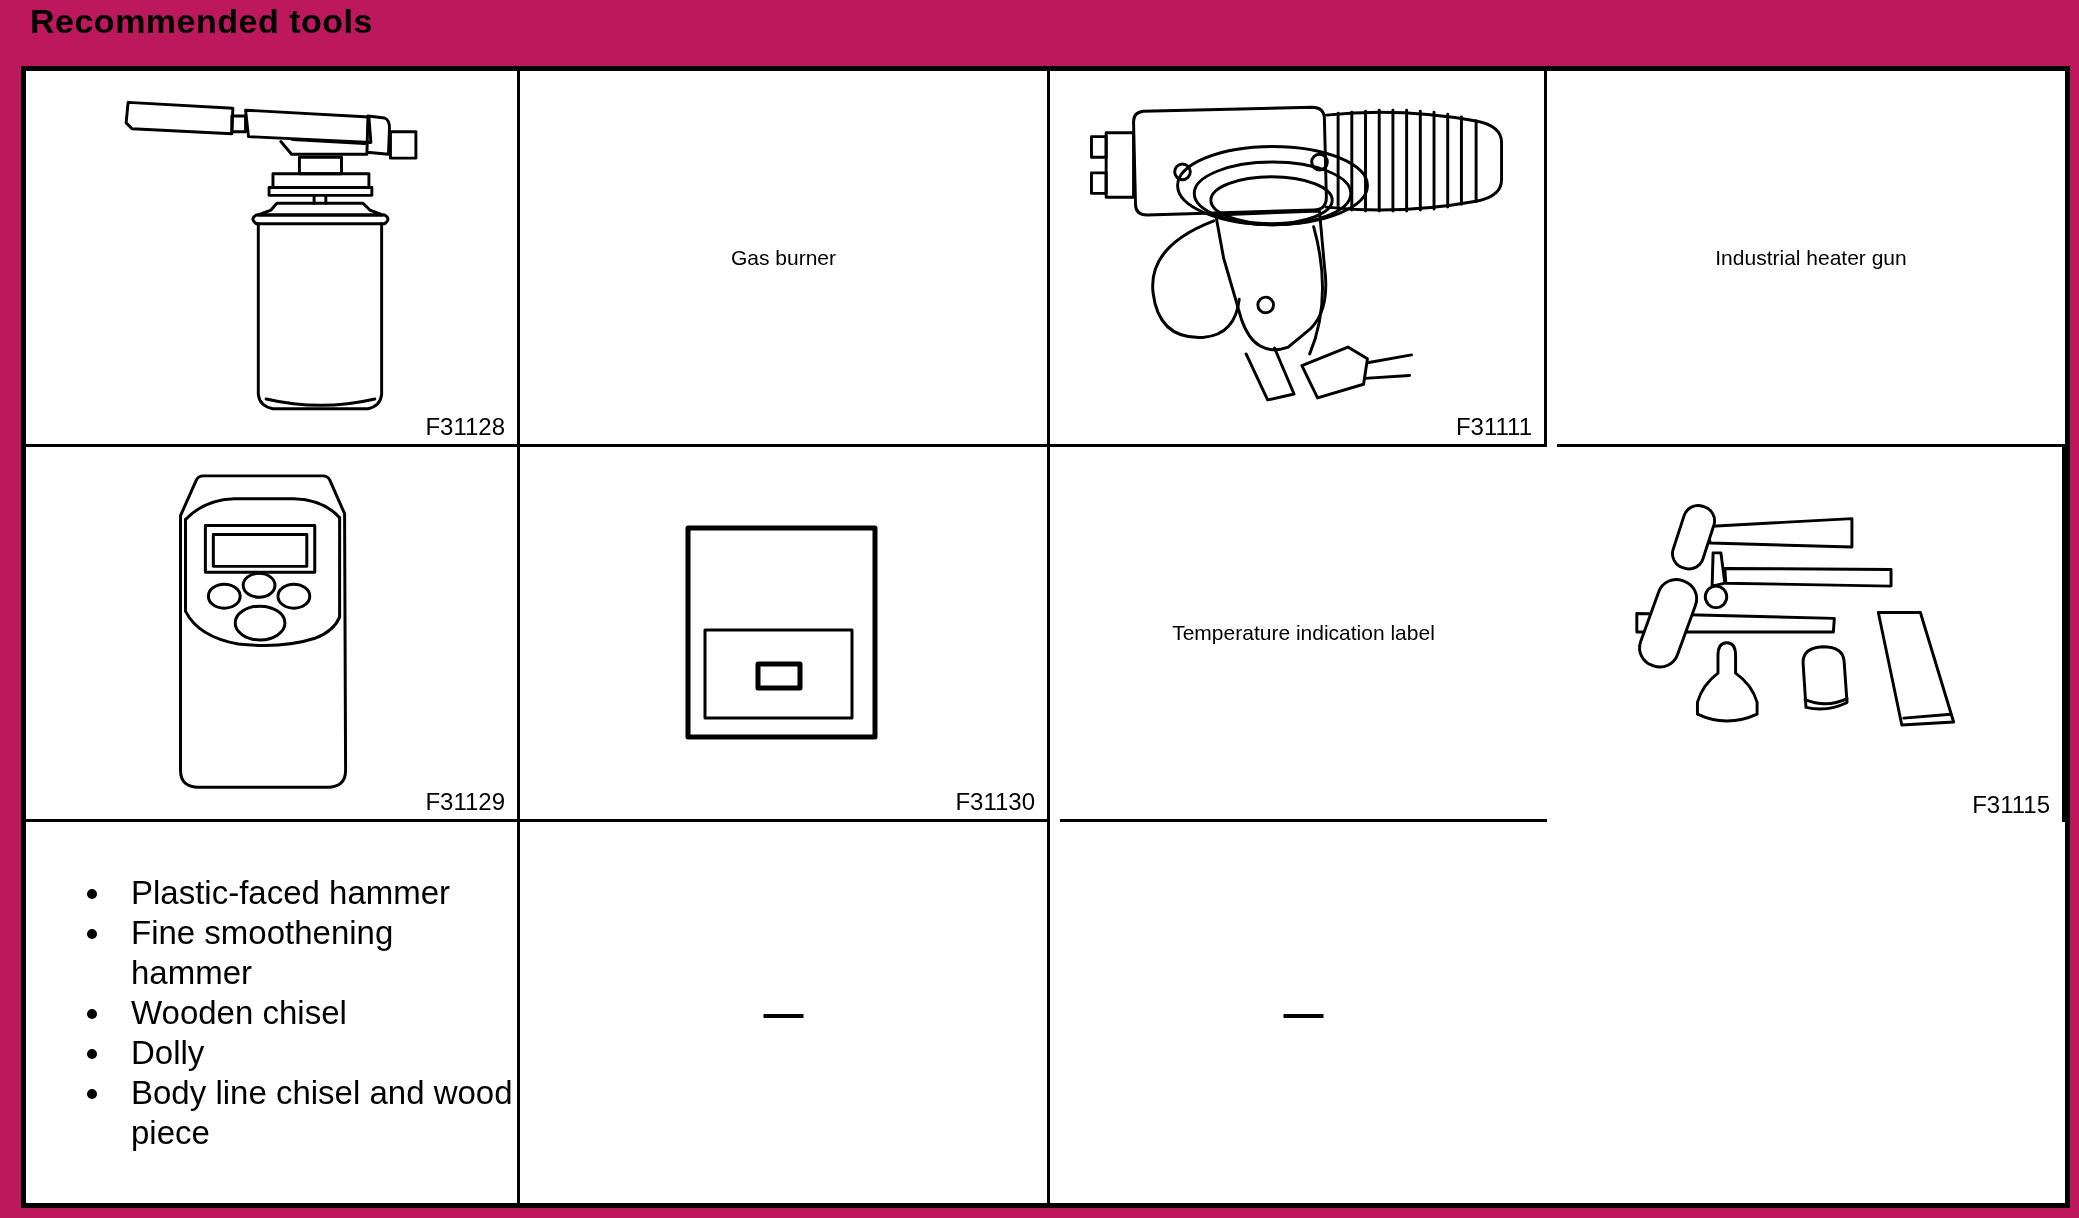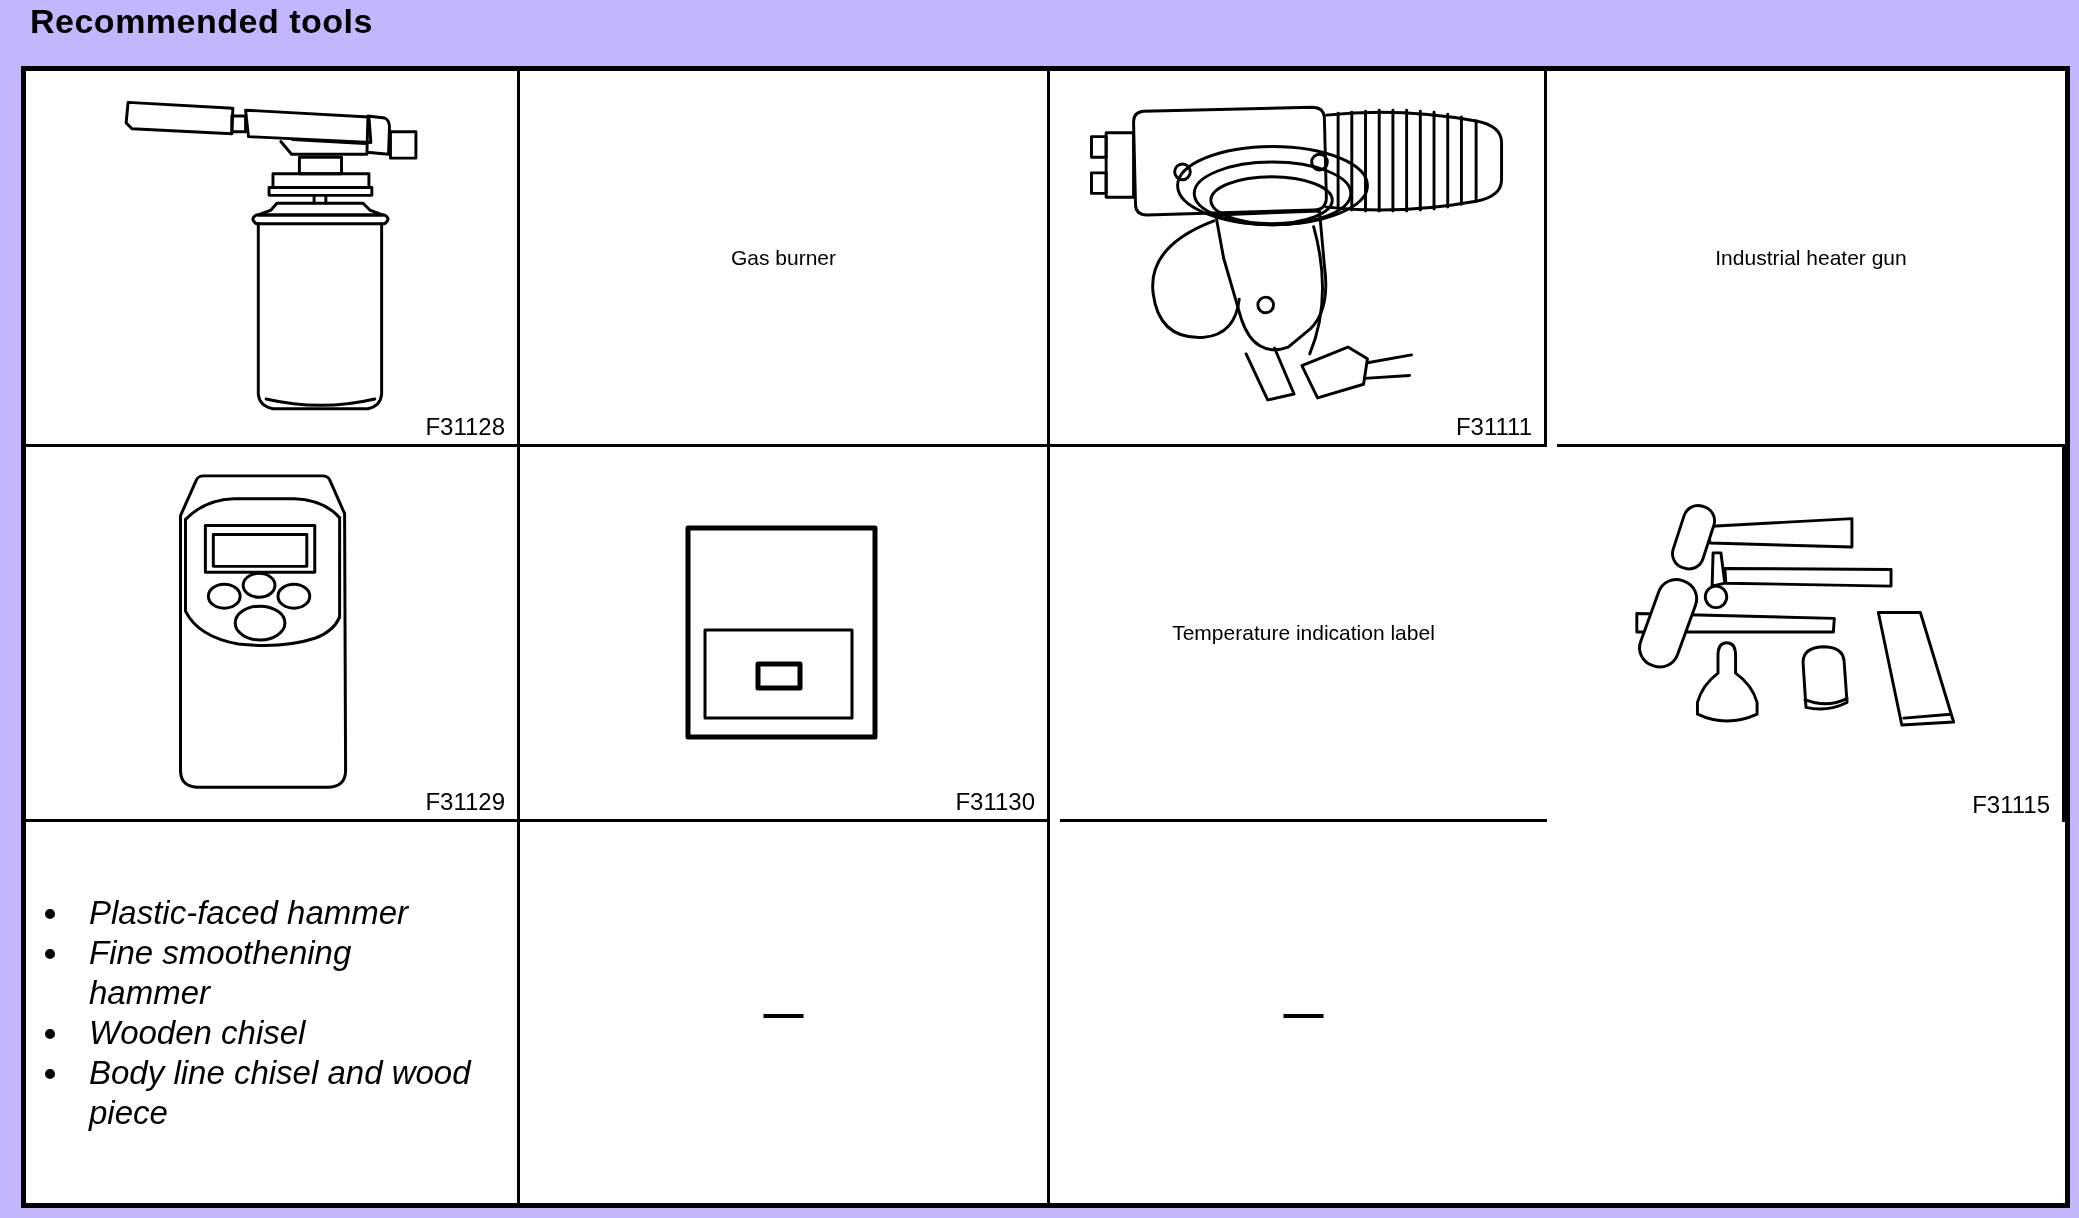--- a/index.html
+++ b/index.html
@@ -10,7 +10,7 @@
     width: 2079px; height: 1218px;
     position: relative;
   }
-  .page { position: absolute; inset: 0; background: #c4b5fd; }
+  .page { position: absolute; inset: 0; background: #be185d; }
   .page-title {
     position: absolute; left: 30px; top: 0px;
     font-size: 34px; font-weight: bold; line-height: 42px;

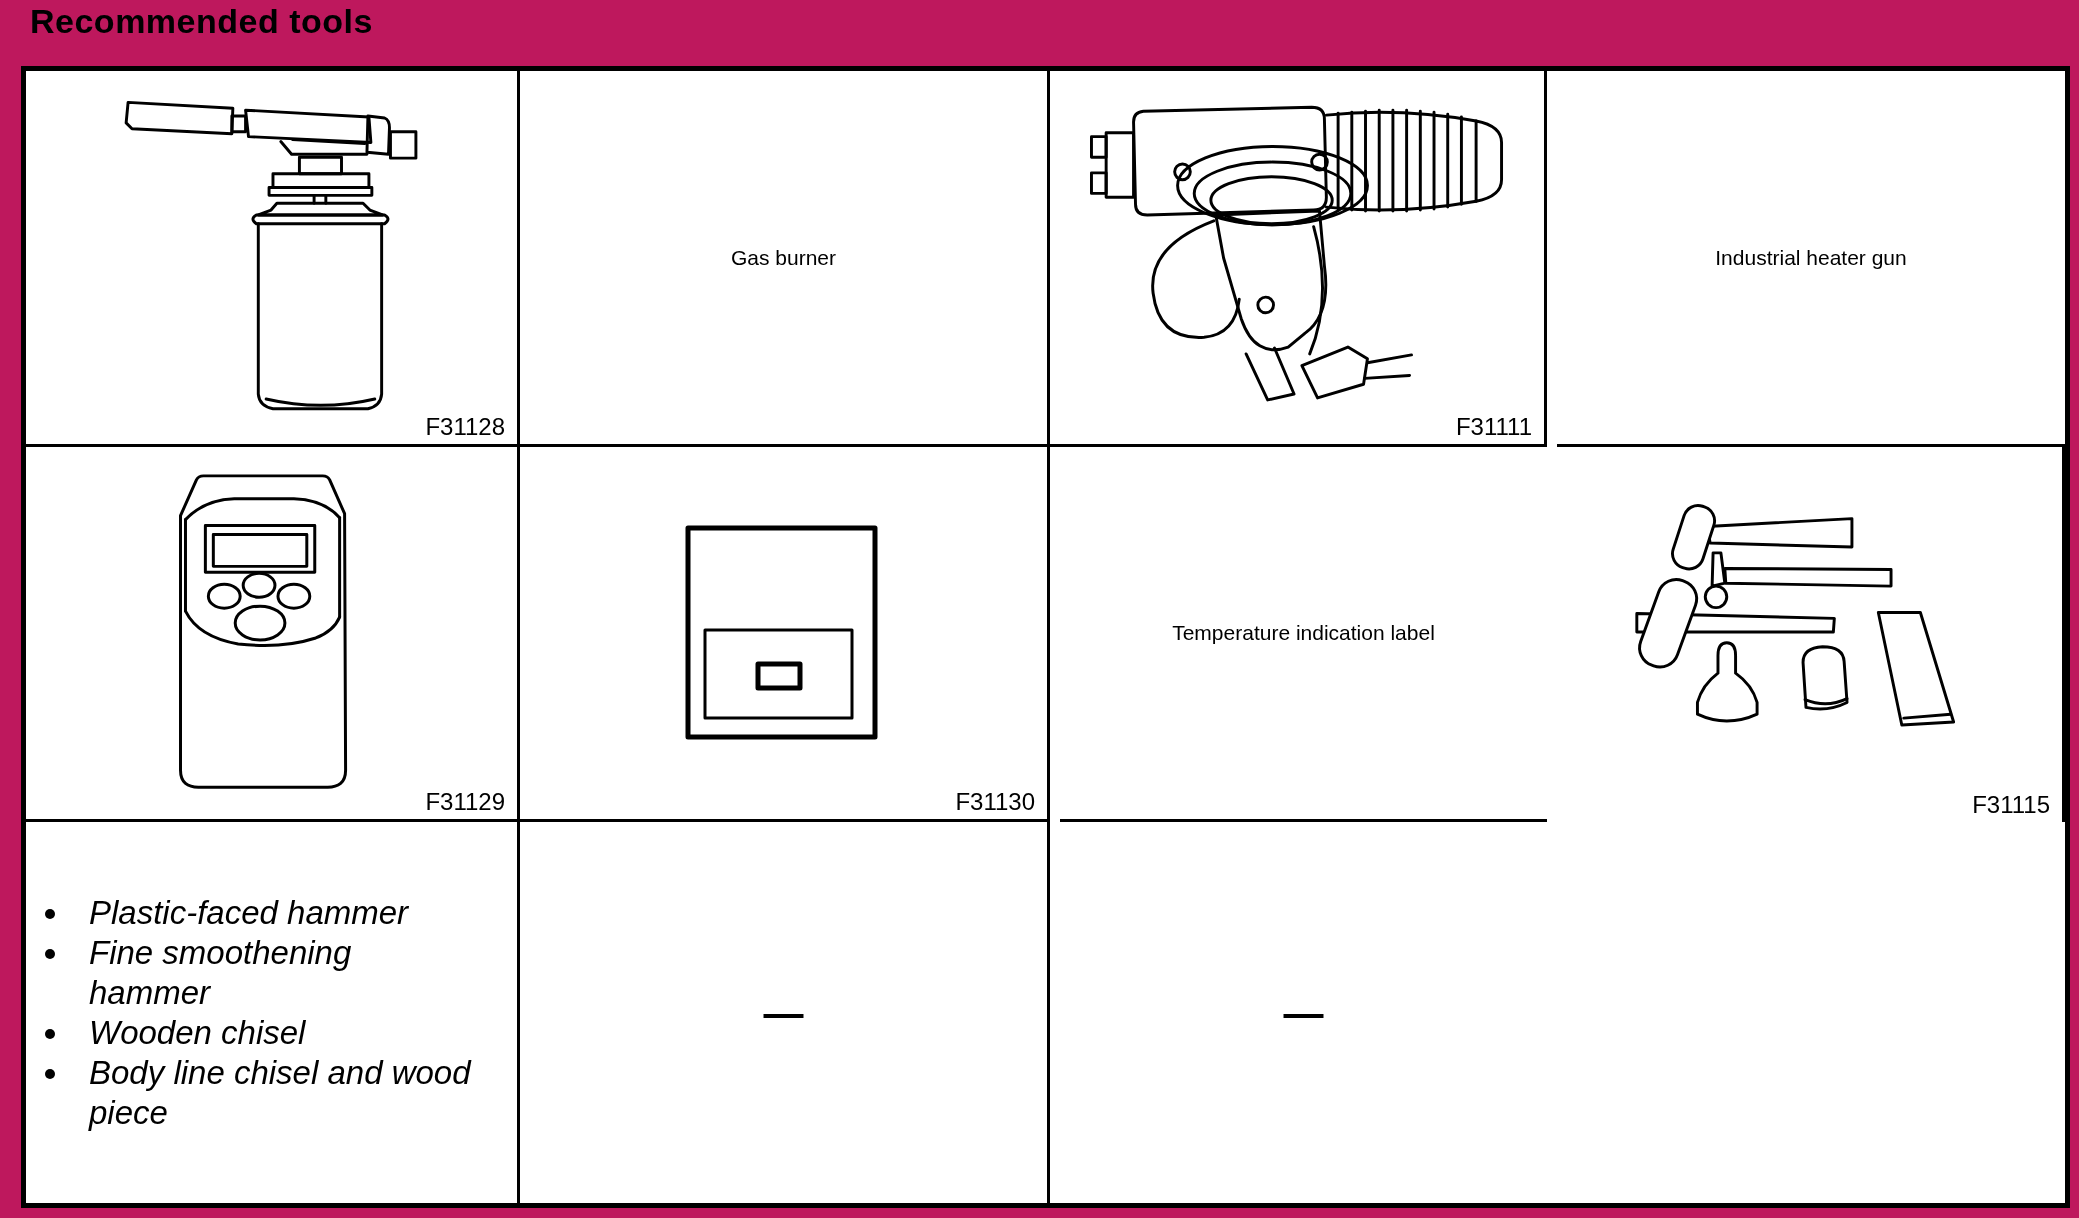--- a/index.html
+++ b/index.html
@@ -176,7 +176,7 @@
       <div class="figure-caption">F31115</div>
     </div>
 
-    <div class="c no-b" style="justify-content:flex-start;font-style:italic;">
+    <div class="c no-b" style="justify-content:flex-end;">
       <ul class="tool-list">
         <li>Plastic-faced hammer</li>
         <li>Fine smoothening hammer</li>

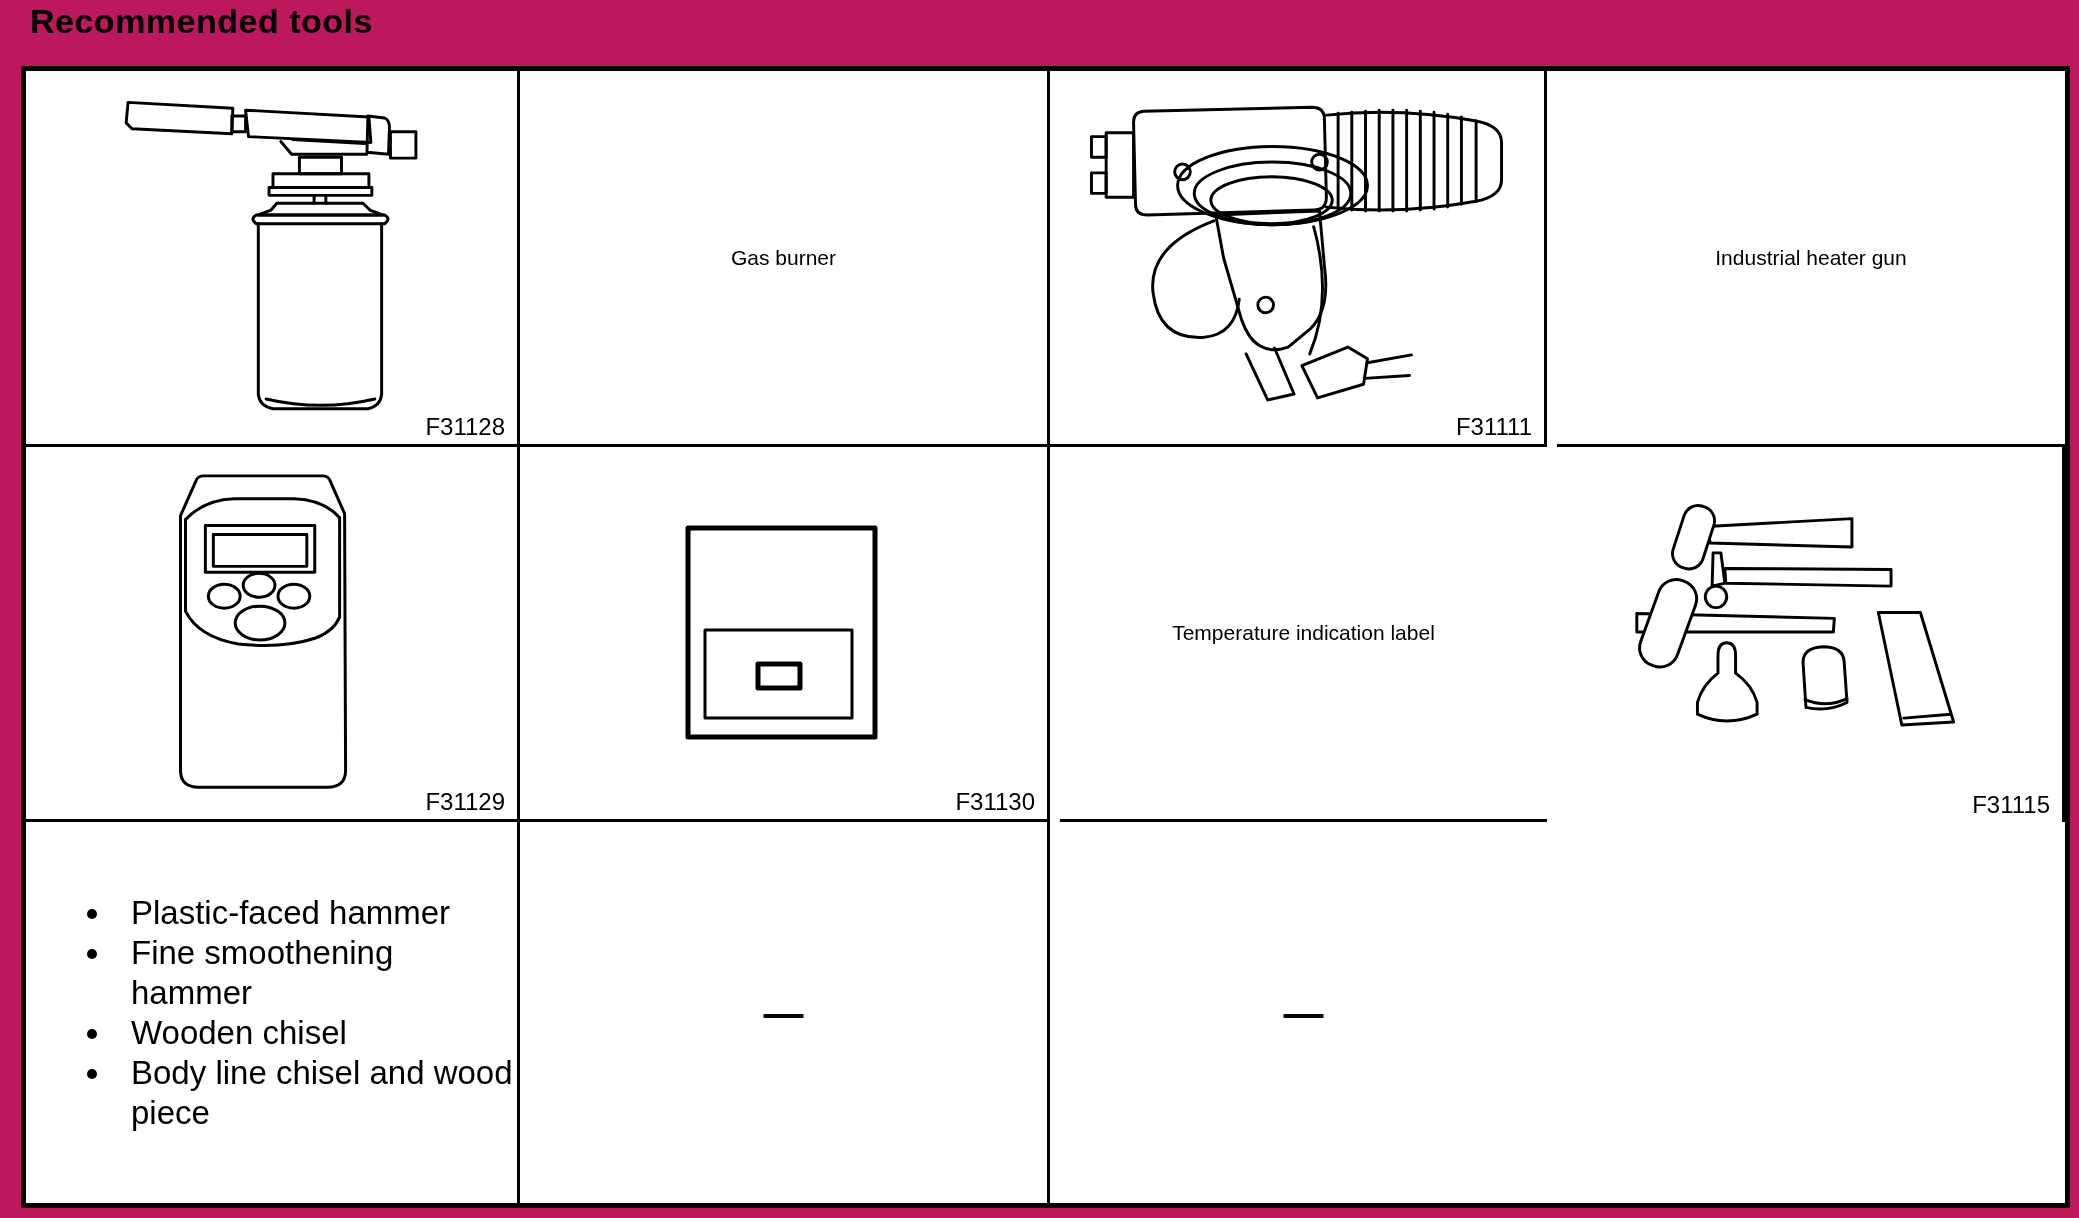--- a/index.html
+++ b/index.html
@@ -181,6 +181,7 @@
         <li>Plastic-faced hammer</li>
         <li>Fine smoothening hammer</li>
         <li>Wooden chisel</li>
+        <li>Dolly</li>
         <li>Body line chisel and wood piece</li>
       </ul>
     </div>

